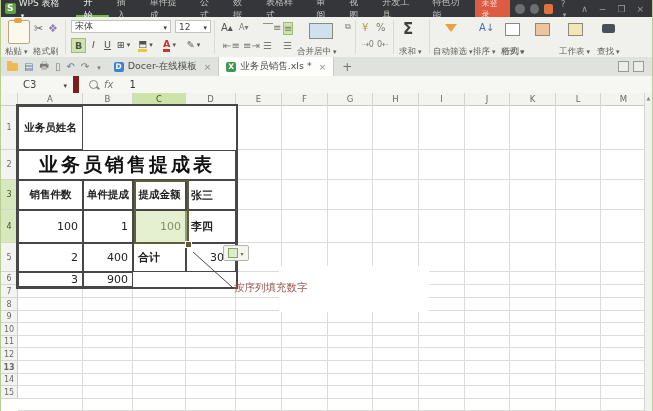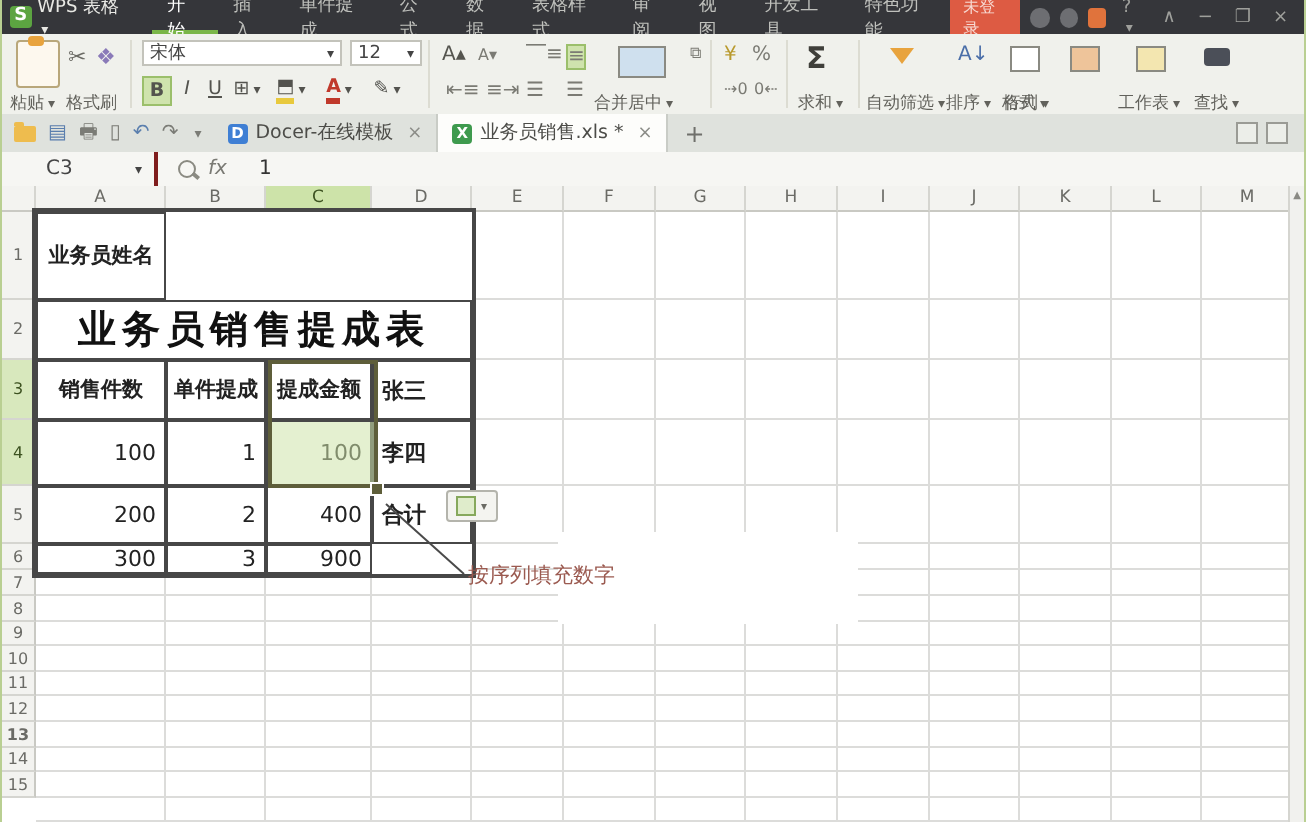--- a/index.html
+++ b/index.html
@@ -61,7 +61,7 @@
   #fbar{position:absolute;left:0;top:76px;width:100%;height:17px;background:#f6f6f3;
         border-bottom:1px solid #cccdc5;display:flex;align-items:center;font-size:10px;color:#444;}
   #namebox{width:78px;height:100%;display:flex;align-items:center;justify-content:space-between;
-           padding:0 6px 0 22px;border-right:2px solid #7f1d1d;box-sizing:border-box;}
+           padding:0 6px 0 22px;border-right:6px solid #7f1d1d;box-sizing:border-box;}
   .fx{font-style:italic;color:#7a7a74;font-size:10px;margin:0 6px;}
   .mag{width:7px;height:7px;border:1.5px solid #8a8a82;border-radius:50%;position:relative;margin-left:10px;}
   .mag::after{content:"";position:absolute;left:6px;top:6px;width:4px;height:1.5px;background:#8a8a82;transform:rotate(40deg);}

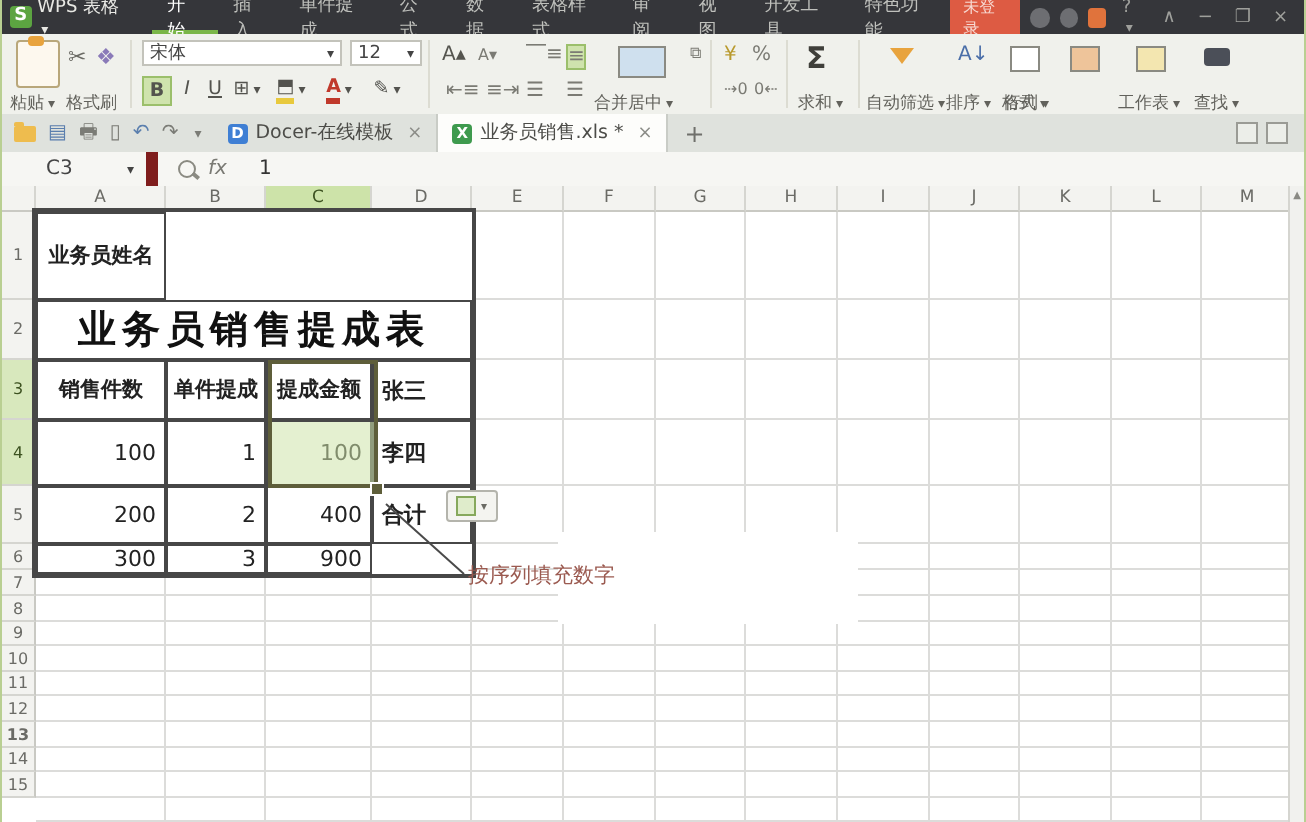--- a/index.html
+++ b/index.html
@@ -307,7 +307,6 @@
         <div class="tc num">1</div>
         <div class="tc num">100</div>
         <div class="tc name">李四</div>
-        <div class="tc num">200</div>
         <div class="tc num">2</div>
         <div class="tc num">400</div>
         <div class="tc name">合计</div>

